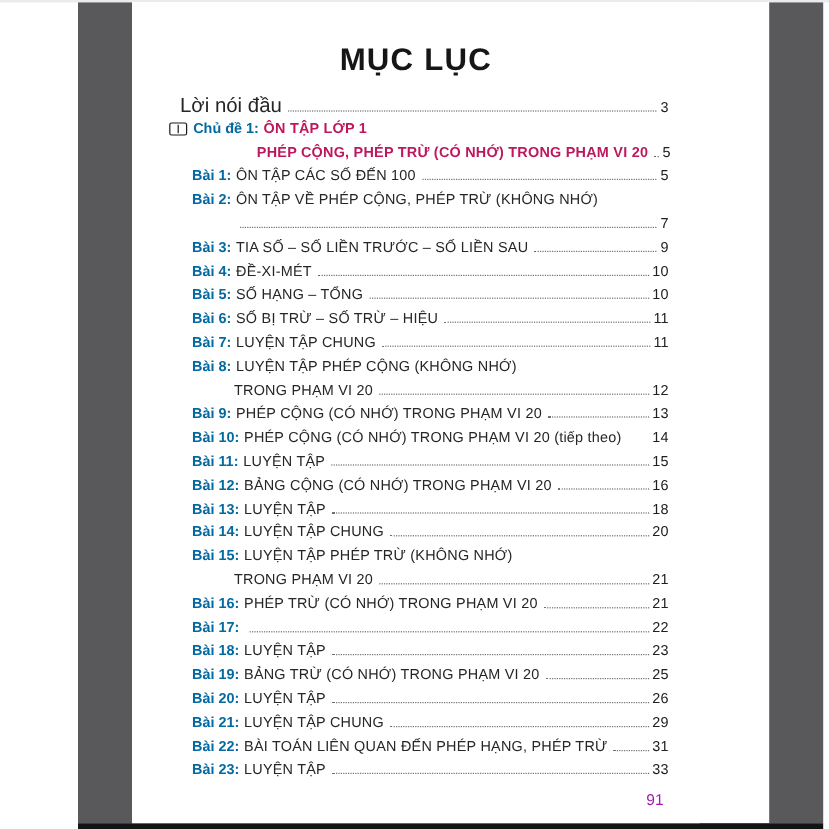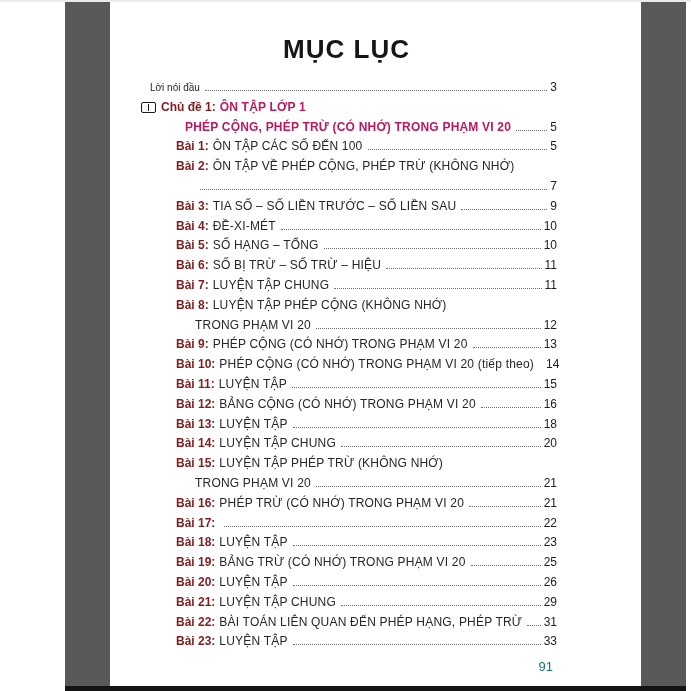--- a/index.html
+++ b/index.html
@@ -32,7 +32,7 @@
   .row .prefix{font-weight:bold;color:#7f1d1d;margin-right:4px;}
   .row .label{letter-spacing:0.2px;}
   .row.bold .label{font-weight:bold;color:#be185d;}
-  .row.intro .label{font-size:10px;letter-spacing:0;}
+  .row.intro .label{font-size:17px;letter-spacing:0;}
   .row.base{padding-left:40px;}
   .row.chapter{padding-left:31px;}
   .row.lesson{padding-left:50px;margin-left:16px;}

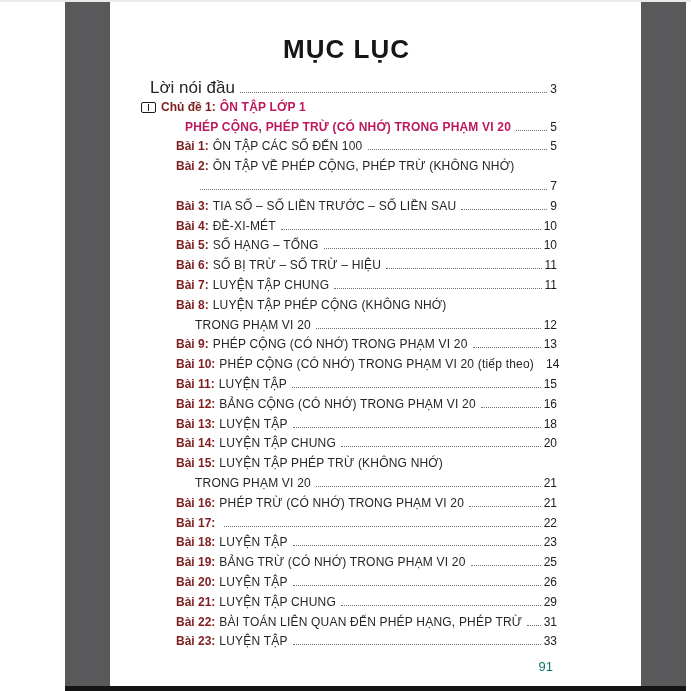--- a/index.html
+++ b/index.html
@@ -29,7 +29,7 @@
     font-size:12px;color:#262626;
     padding-right:26px;white-space:nowrap;
   }
-  .row .prefix{font-weight:bold;color:#7f1d1d;margin-right:4px;}
+  .row .prefix{font-weight:bold;color:#0369a1;margin-right:4px;}
   .row .label{letter-spacing:0.2px;}
   .row.bold .label{font-weight:bold;color:#be185d;}
   .row.intro .label{font-size:17px;letter-spacing:0;}

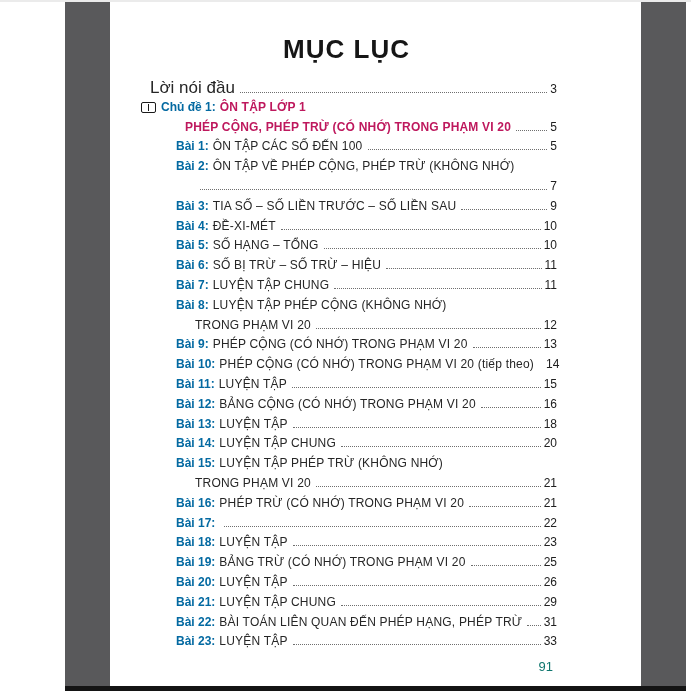--- a/index.html
+++ b/index.html
@@ -36,7 +36,7 @@
   .row.base{padding-left:40px;}
   .row.chapter{padding-left:31px;}
   .row.lesson{padding-left:50px;margin-left:16px;}
-  .row.sub{padding-left:75px;}
+  .row.sub{padding-left:104px;}
   .row.cont{padding-left:85px;}
   .leader{flex:1 1 auto;min-width:4px;margin:0 3px 3px 5px;}
   .leader.dotted{border-bottom:1.6px dotted #6f6f6f;}

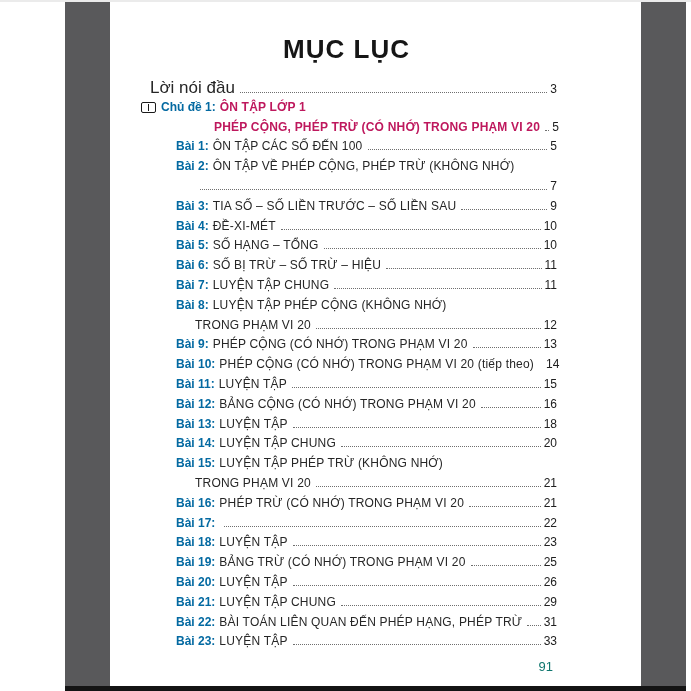--- a/index.html
+++ b/index.html
@@ -35,7 +35,7 @@
   .row.intro .label{font-size:17px;letter-spacing:0;}
   .row.base{padding-left:40px;}
   .row.chapter{padding-left:31px;}
-  .row.lesson{padding-left:50px;margin-left:16px;}
+  .row.lesson{padding-left:50px;}
   .row.sub{padding-left:104px;}
   .row.cont{padding-left:85px;}
   .leader{flex:1 1 auto;min-width:4px;margin:0 3px 3px 5px;}

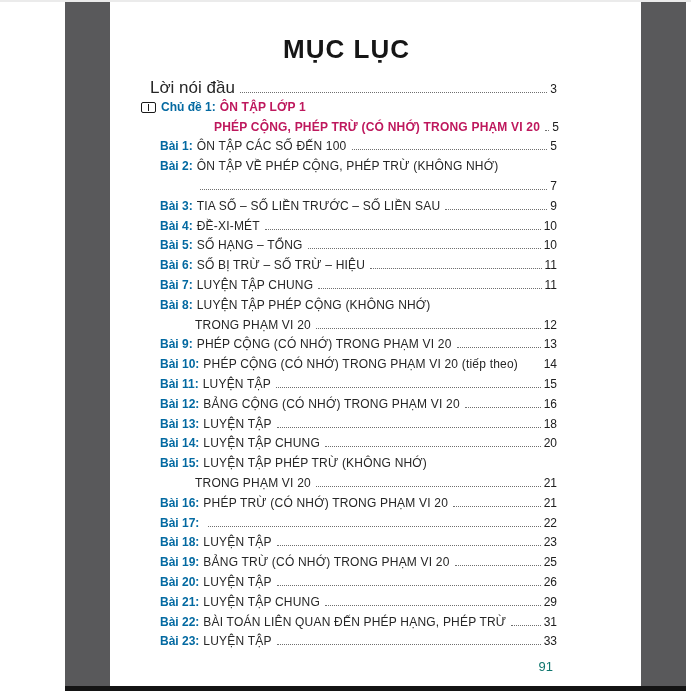--- a/index.html
+++ b/index.html
@@ -52,7 +52,7 @@
   }
   .page-footer{
     margin-top:7px;padding-right:30px;text-align:right;
-    font-size:13px;color:#0f766e;
+    font-size:13px;color:#a21caf;
   }
 </style>
 </head>

